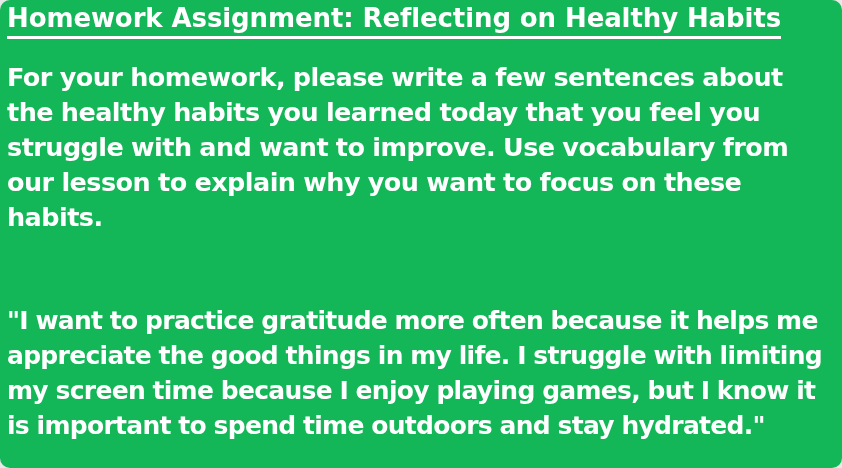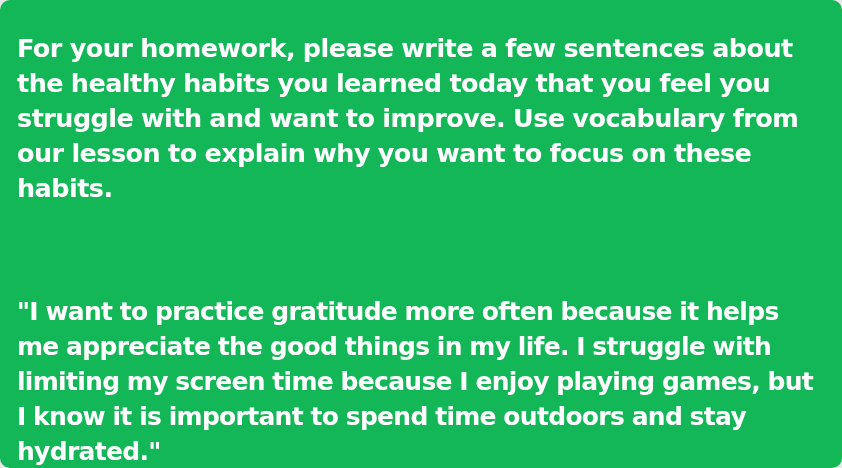--- a/index.html
+++ b/index.html
@@ -78,6 +78,7 @@
 <div id="slide">
   <div id="content">
 
+    <div class="title">Homework Assignment: Reflecting on Healthy Habits</div>
 
     <div class="gap-1"></div>
 

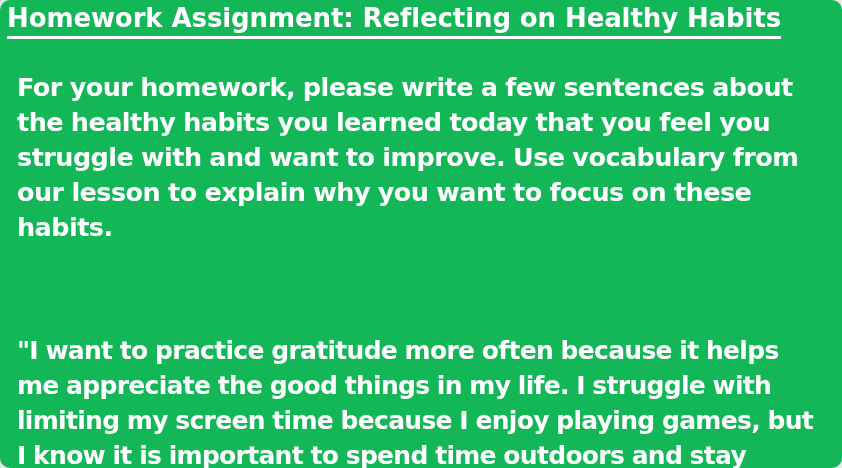--- a/index.html
+++ b/index.html
@@ -58,7 +58,7 @@
     line-height: 35px;
     letter-spacing: -0.55px;
     word-spacing: -0.5px;
-    margin: 10px;
+    margin: 0;
     padding: 0 0 0 1px;
   }
 

